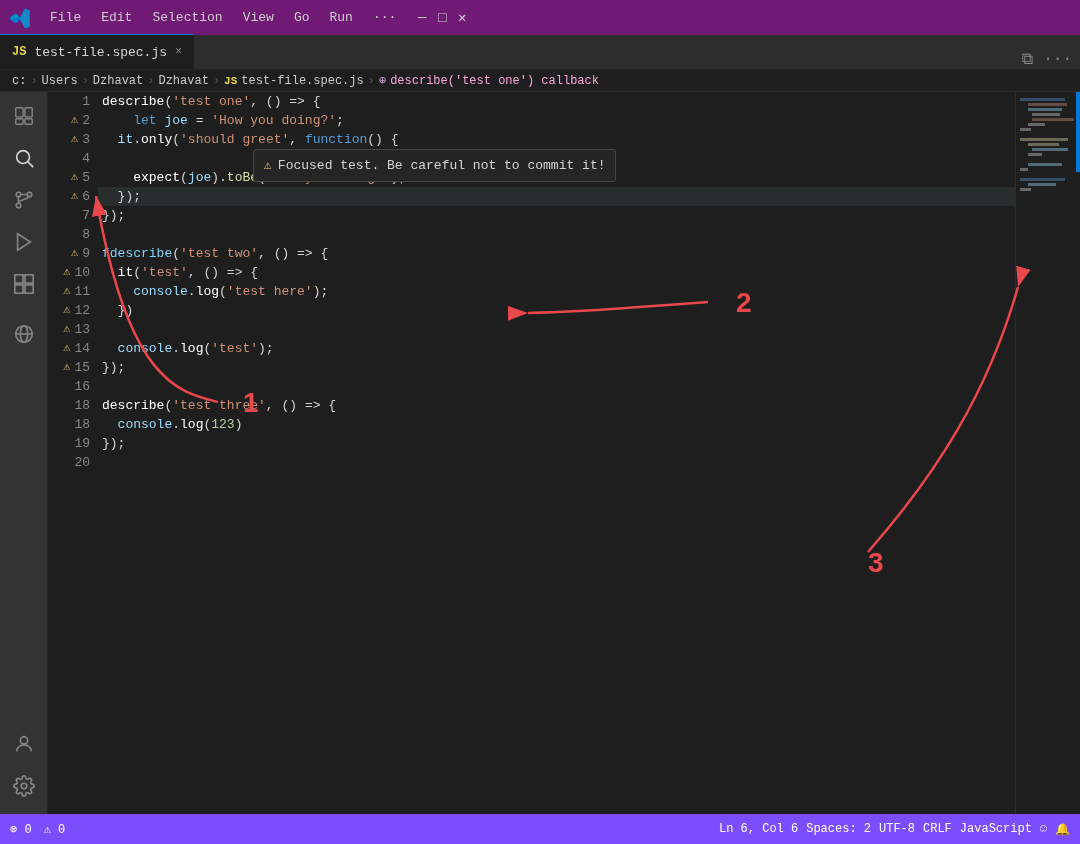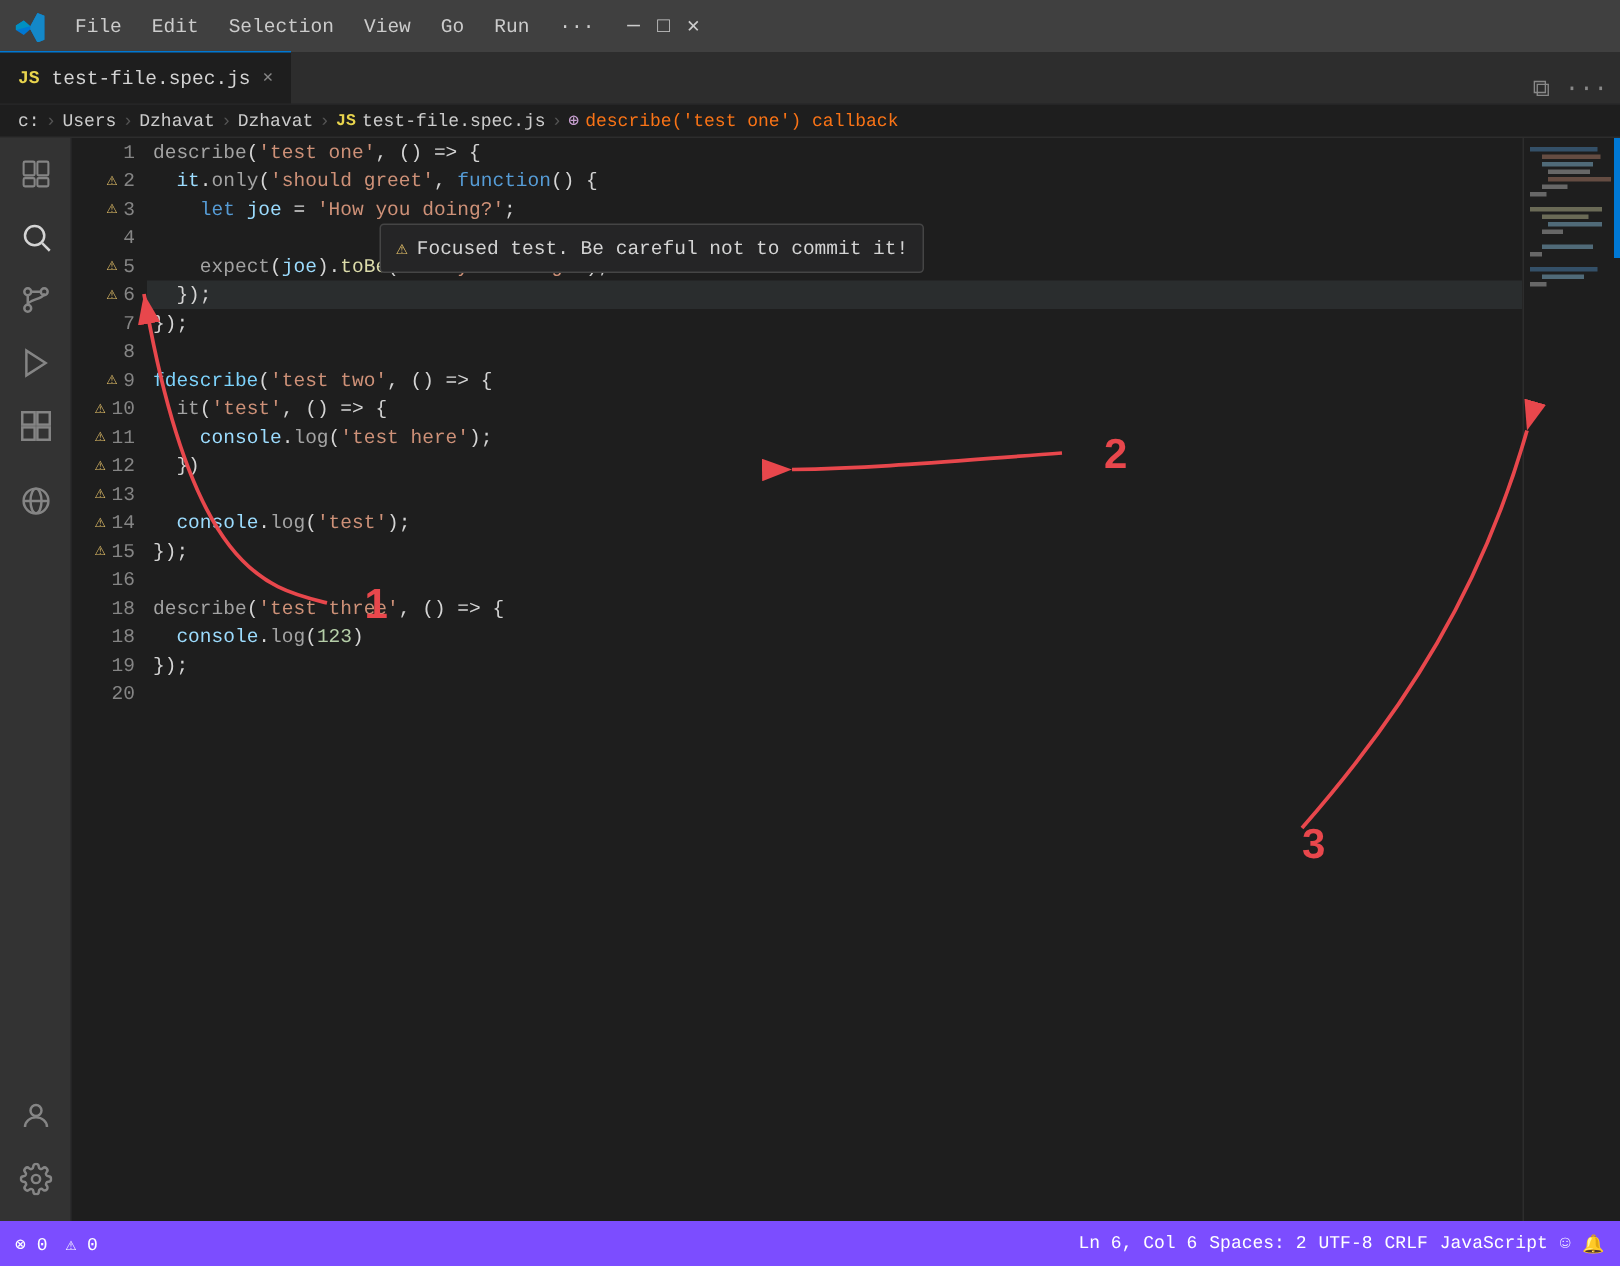--- a/index.html
+++ b/index.html
@@ -15,7 +15,7 @@
     
     #title-bar {
       height: 35px;
-      background: #404040;
+      background: #701a75;
       display: flex;
       align-items: center;
       padding: 0 10px;

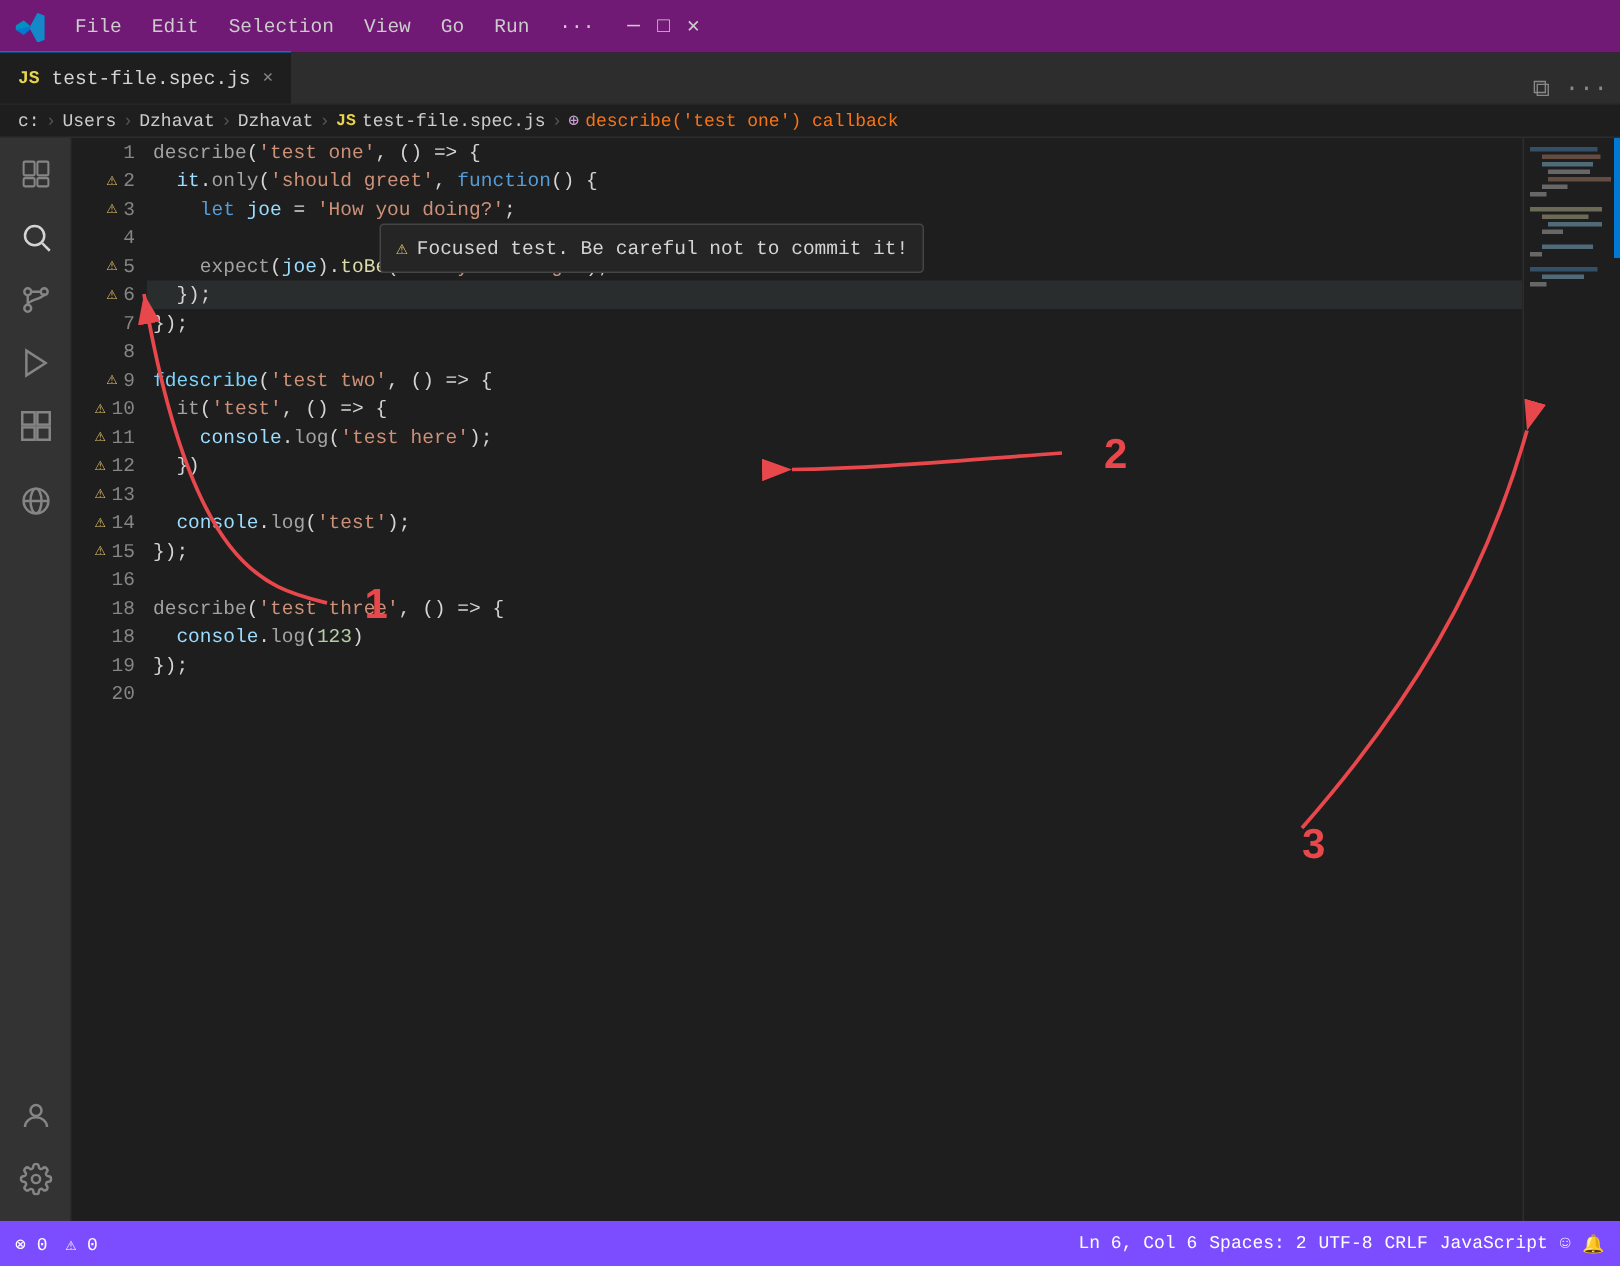--- a/index.html
+++ b/index.html
@@ -105,7 +105,7 @@
     .breadcrumb-sep { color: #555; }
     .breadcrumb-item { color: #ccc; }
     .breadcrumb-js { color: #e8d44d; font-weight: bold; font-size: 11px; }
-    .breadcrumb-func { color: #f97316; }
+    .breadcrumb-func { color: #f9a8d4; }
 
     
     #main {

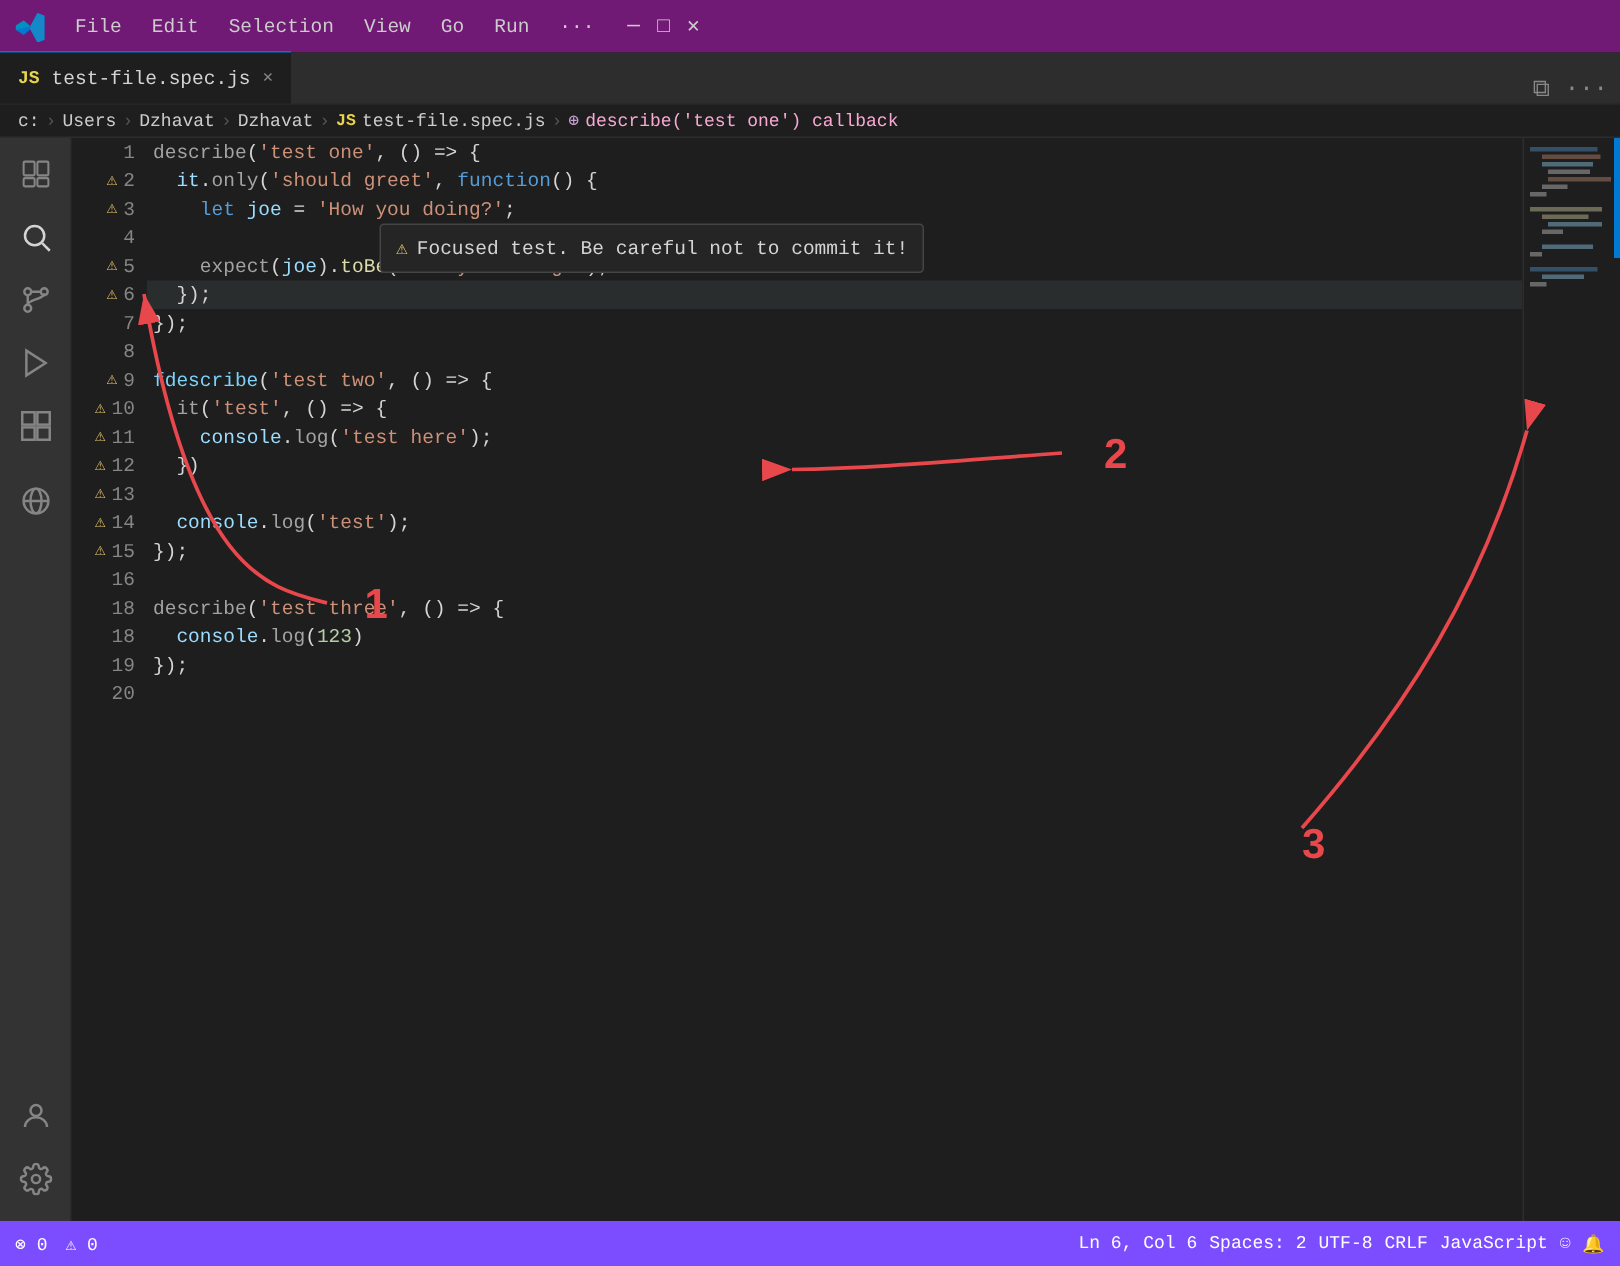--- a/index.html
+++ b/index.html
@@ -200,7 +200,7 @@
 
     
     .kw { color: #569cd6; } 
-    .fn { color: #a3a3a3; } 
+    .fn { color: #ffffff; } 
     .str { color: #ce9178; }
     .num { color: #b5cea8; } 
     .param { color: #9cdcfe; } 

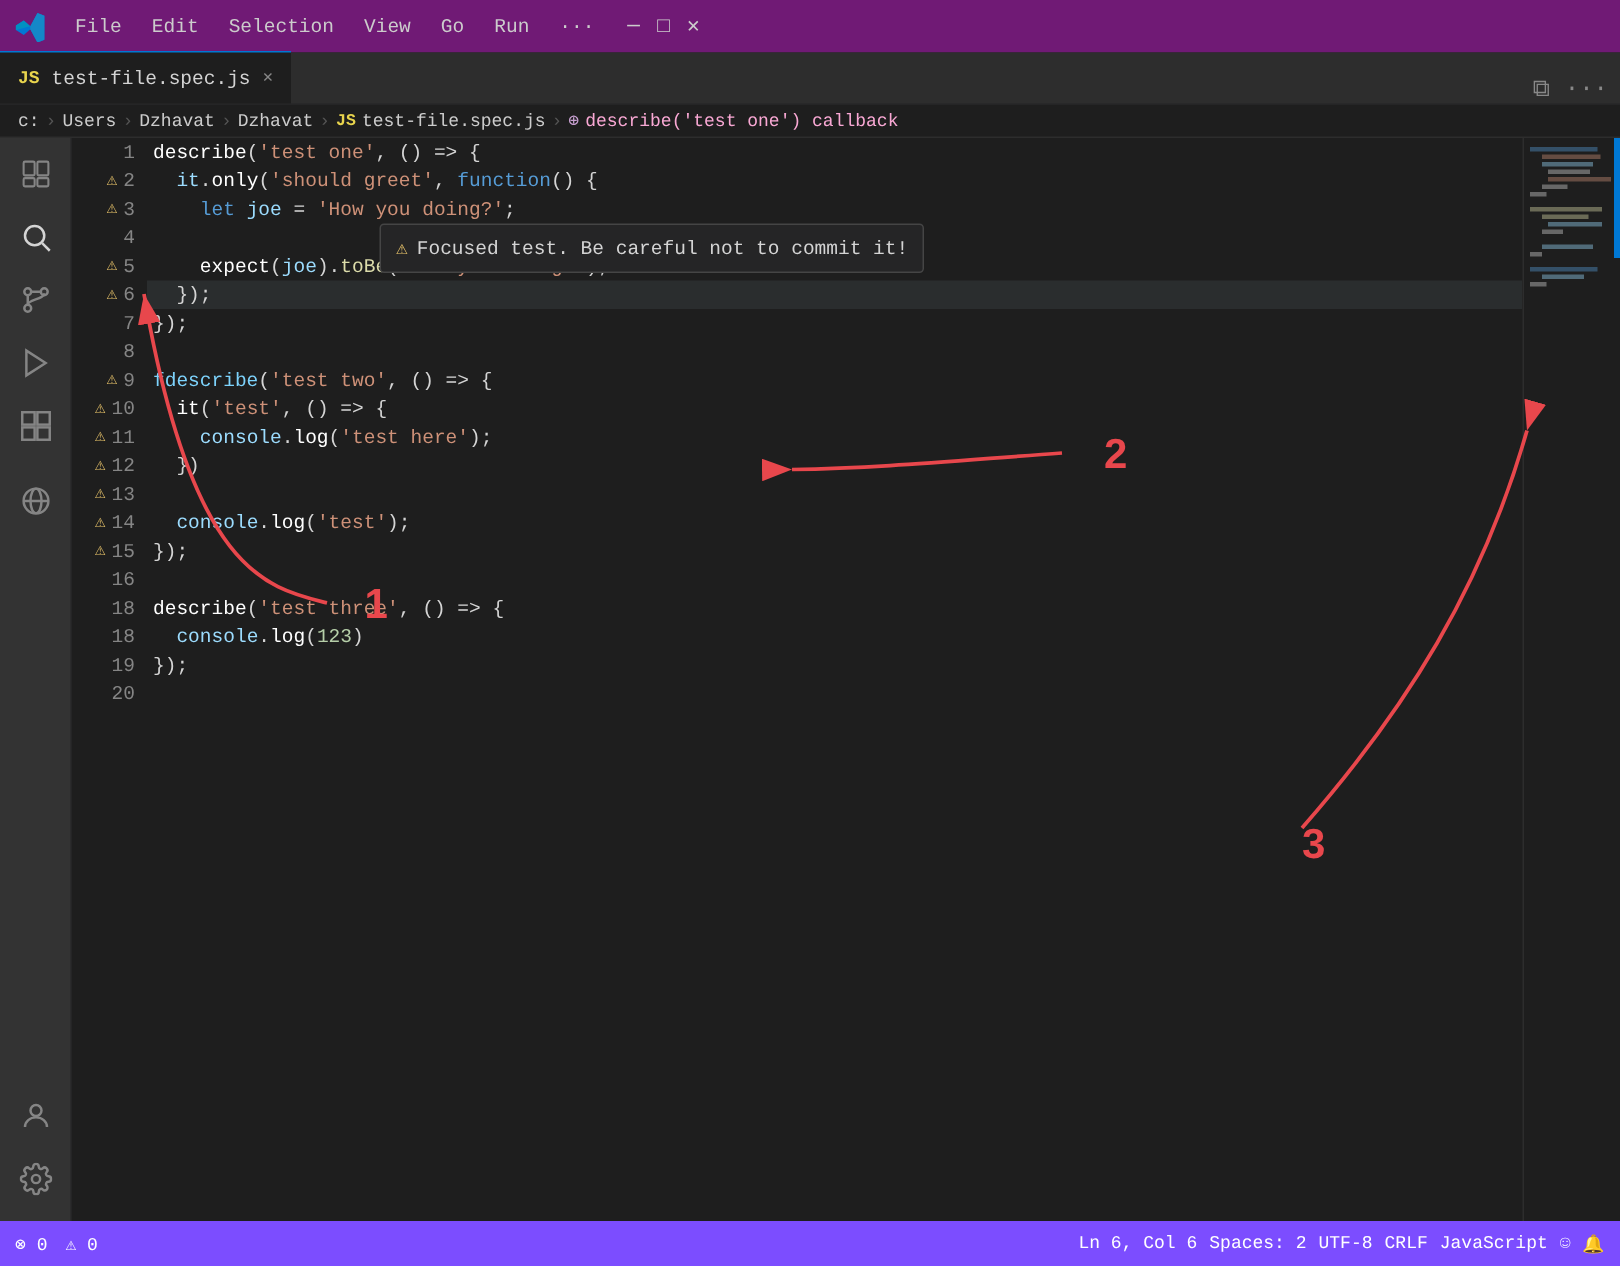--- a/index.html
+++ b/index.html
@@ -472,9 +472,9 @@
 
       <div class="code-line"><span class="fn">describe</span><span class="paren">(</span><span class="str">'test one'</span><span class="paren">, </span><span class="paren">() </span><span class="arrow">=&gt; </span><span class="paren">{</span></div>
 
+      <div class="code-line">    <span class="kw">let </span><span class="param">joe</span><span class="plain"> = </span><span class="str">'How you doing?'</span><span class="plain">;</span></div>
+
       <div class="code-line">  <span class="param">it</span><span class="plain">.</span><span class="fn">only</span><span class="paren">(</span><span class="str">'should greet'</span><span class="paren">, </span><span class="kw">function</span><span class="paren">() {</span></div>
-
-      <div class="code-line">    <span class="kw">let </span><span class="param">joe</span><span class="plain"> = </span><span class="str">'How you doing?'</span><span class="plain">;</span></div>
 
       <div class="code-line"></div>
 

